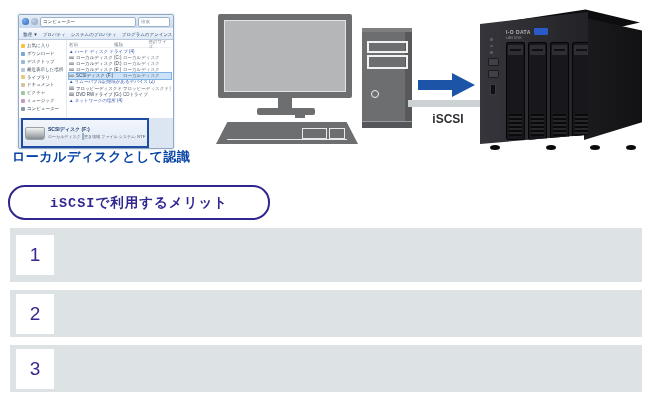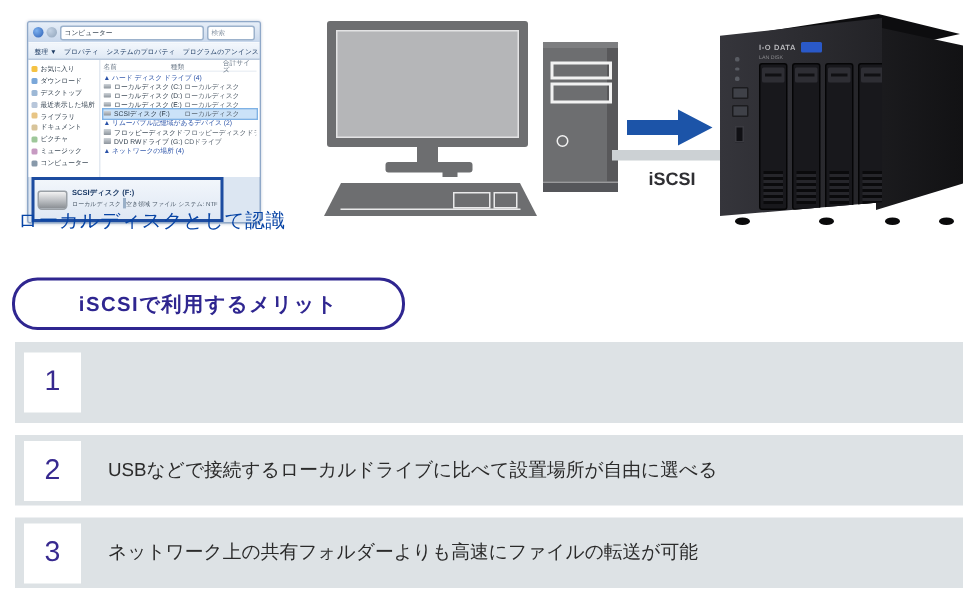--- a/index.html
+++ b/index.html
@@ -57,7 +57,7 @@
   .cap-fill{width:62%;height:100%;background:linear-gradient(#9fc5ef,#3f79c9);}
   .detail-sub{color:#4a5868;font-size:4px;}
 
-  .caption{position:absolute;left:12px;top:138px;font-size:13px;font-weight:normal;color:#0744a5;
+  .caption{position:absolute;left:12px;top:148px;font-size:13px;font-weight:bold;color:#0744a5;
            letter-spacing:0.5px;white-space:nowrap;}
 
   

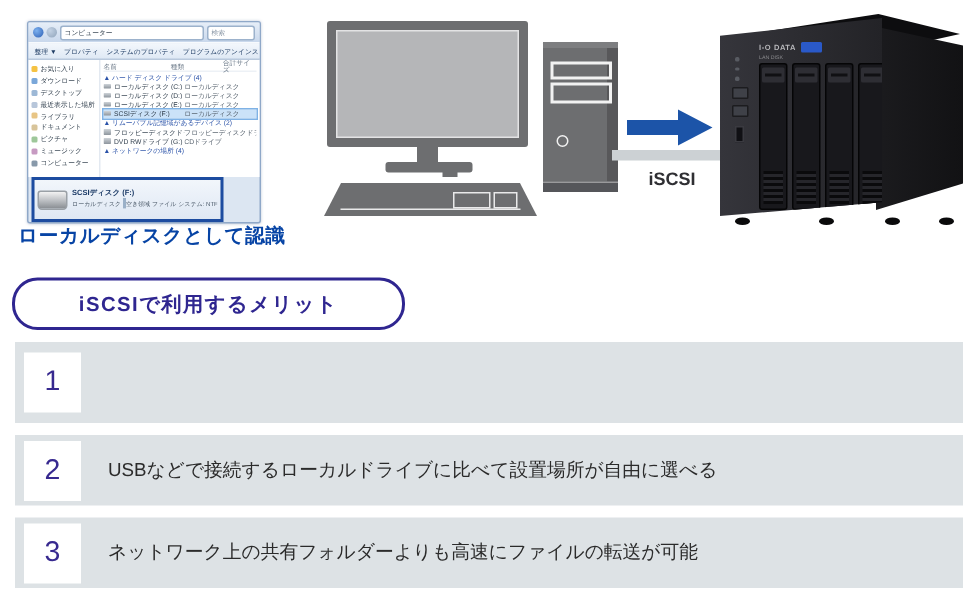--- a/index.html
+++ b/index.html
@@ -116,7 +116,7 @@
   
   .merit-pill{position:absolute;left:8px;top:185px;width:258px;height:31px;border:2px solid #2f2690;
               border-radius:17px;background:#fff;display:flex;align-items:center;justify-content:center;
-              font-size:13.5px;font-weight:bold;color:#2f2690;letter-spacing:1px;white-space:nowrap;}
+              font-size:13.5px;font-weight:bold;color:#2f2690;letter-spacing:1px;white-space:nowrap;font-family:Liberation Mono, monospace;}
   .merit-list{position:absolute;left:10px;top:228px;width:632px;}
   .band{display:flex;align-items:center;background:#dde2e5;margin-bottom:8px;}
   .band-1{height:54px;}

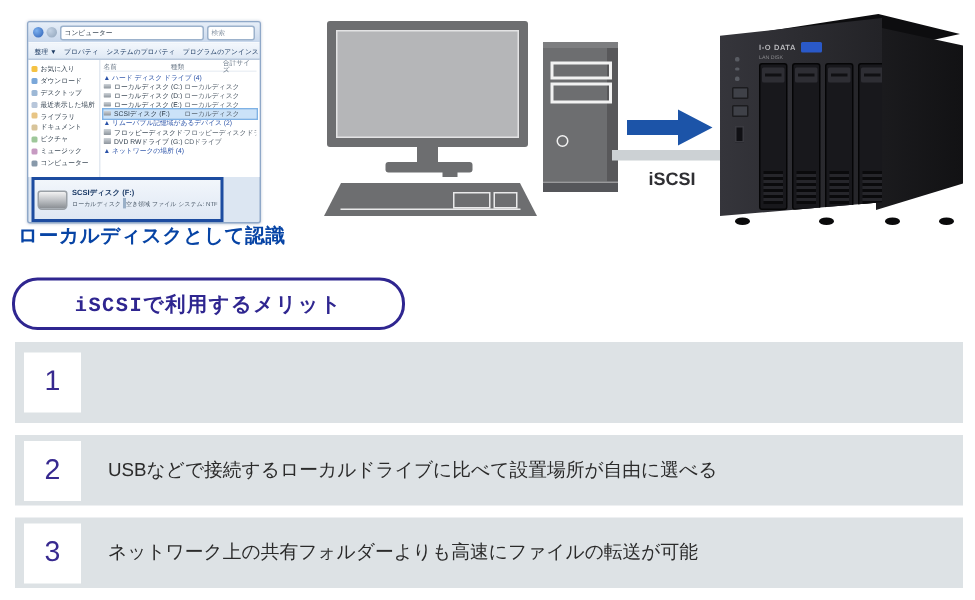--- a/index.html
+++ b/index.html
@@ -319,7 +319,6 @@
     </div>
     <div class="band band-2">
       <div class="num-tile">2</div>
-      <div class="band-text">USBなどで接続するローカルドライブに比べて設置場所が自由に選べる</div>
     </div>
     <div class="band band-3">
       <div class="num-tile">3</div>

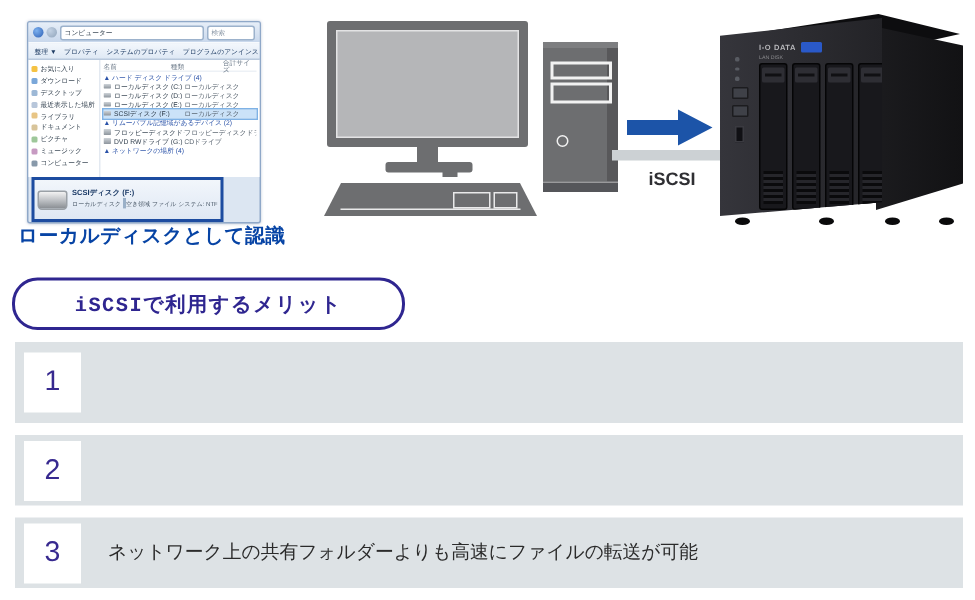--- a/index.html
+++ b/index.html
@@ -322,7 +322,6 @@
     </div>
     <div class="band band-3">
       <div class="num-tile">3</div>
-      <div class="band-text">ネットワーク上の共有フォルダーよりも高速にファイルの転送が可能</div>
     </div>
   </div>
 

